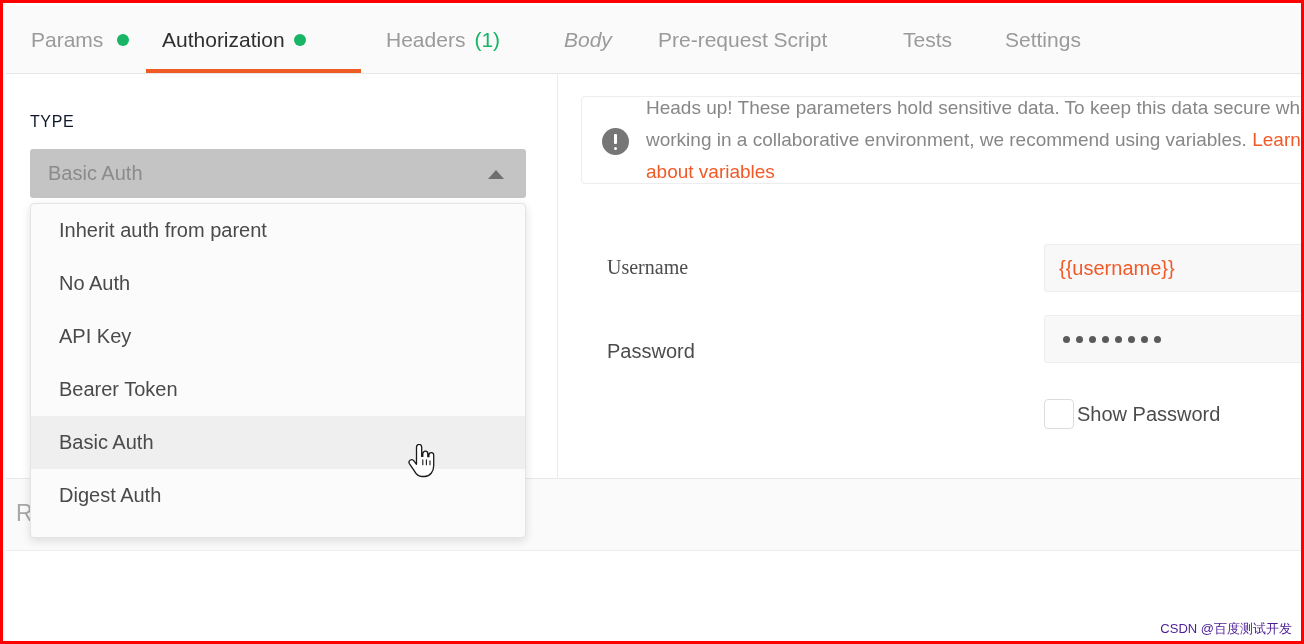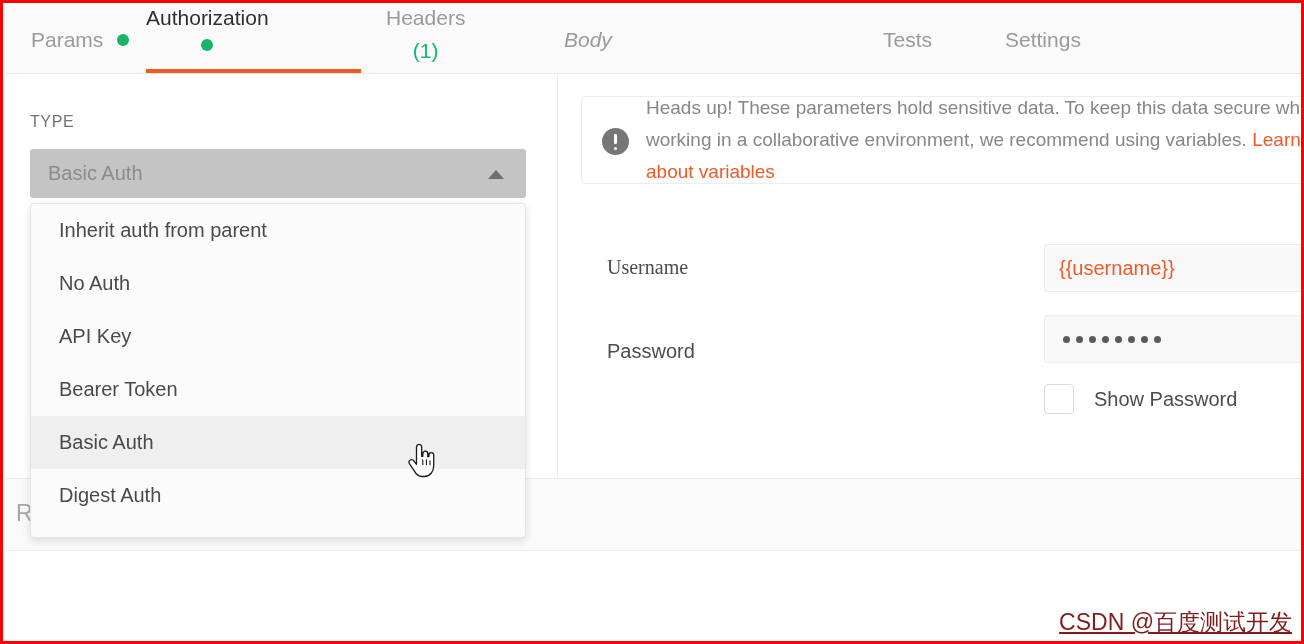--- a/index.html
+++ b/index.html
@@ -339,7 +339,7 @@
         <span class="dot"></span>
       </div>
 
-      <div class="tab active" style="left:140px;flex-direction:column;">
+      <div class="tab active" style="left:156px;">
         <span>Authorization</span>
         <span class="dot"></span>
       </div>

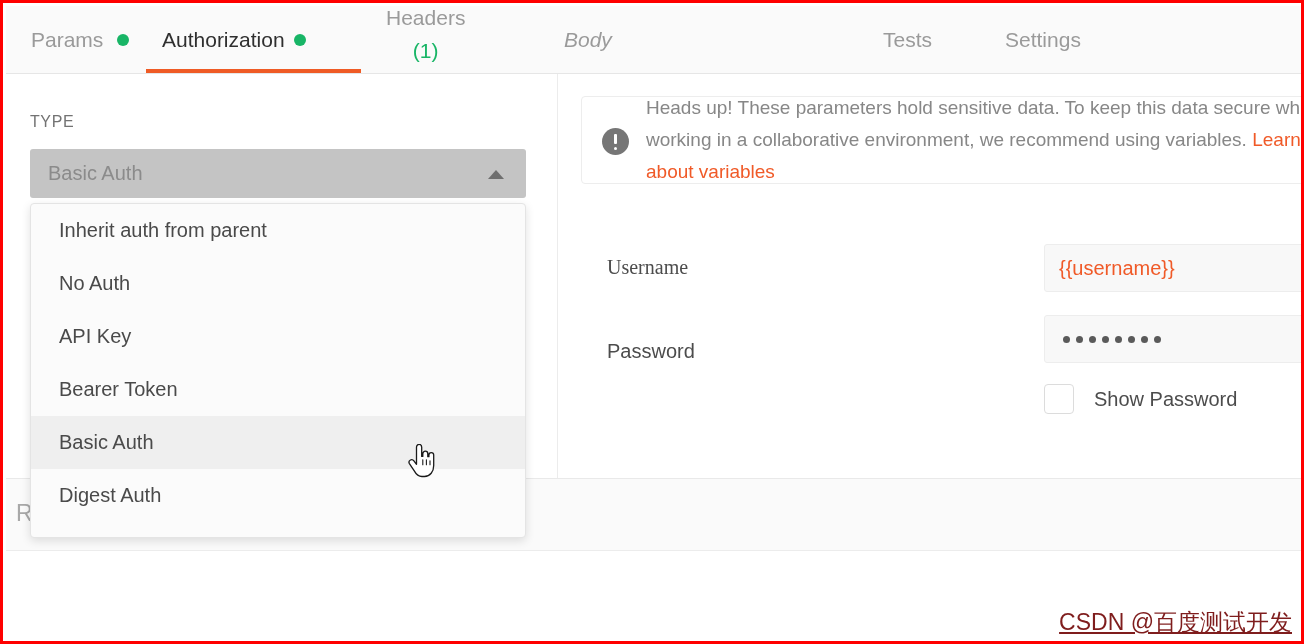--- a/index.html
+++ b/index.html
@@ -344,7 +344,7 @@
         <span class="dot"></span>
       </div>
 
-      <div class="tab" style="left:380px;flex-direction:column;">
+      <div class="tab" style="left:380px;">
         <span>Headers</span>
         <span class="count">(1)</span>
       </div>

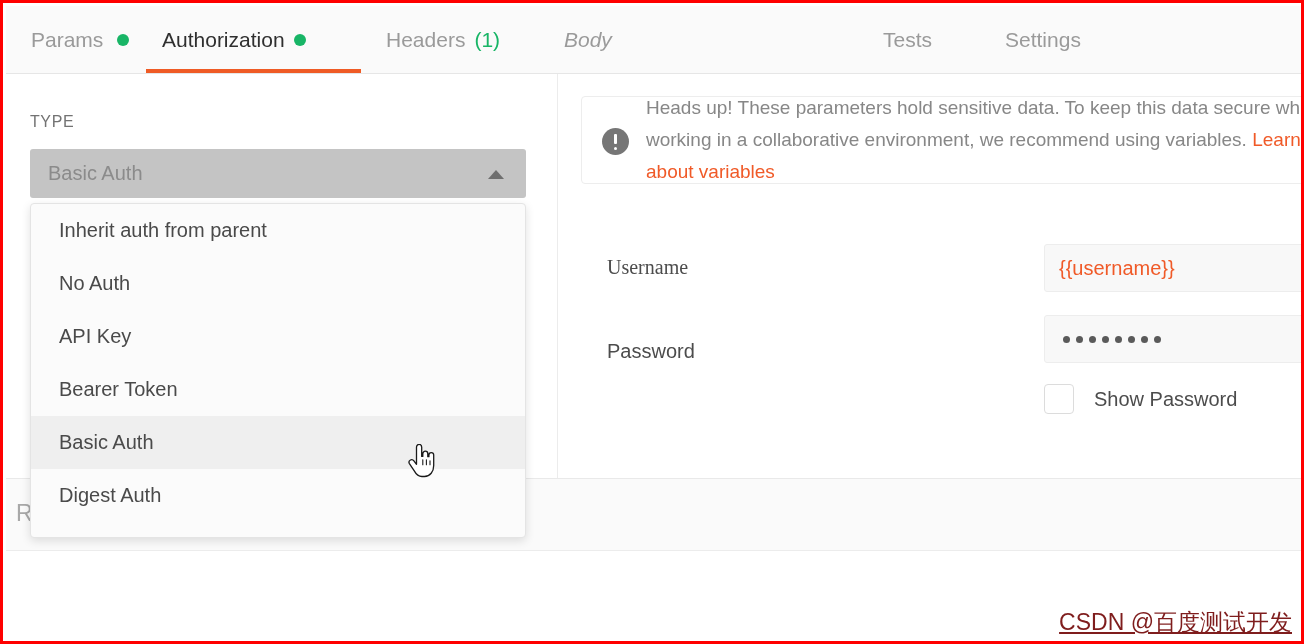--- a/index.html
+++ b/index.html
@@ -353,6 +353,9 @@
         <span>Body</span>
       </div>
 
+      <div class="tab" style="left:652px;">
+        <span>Pre-request Script</span>
+      </div>
 
       <div class="tab" style="left:877px;justify-content:center;">
         <span>Tests</span>

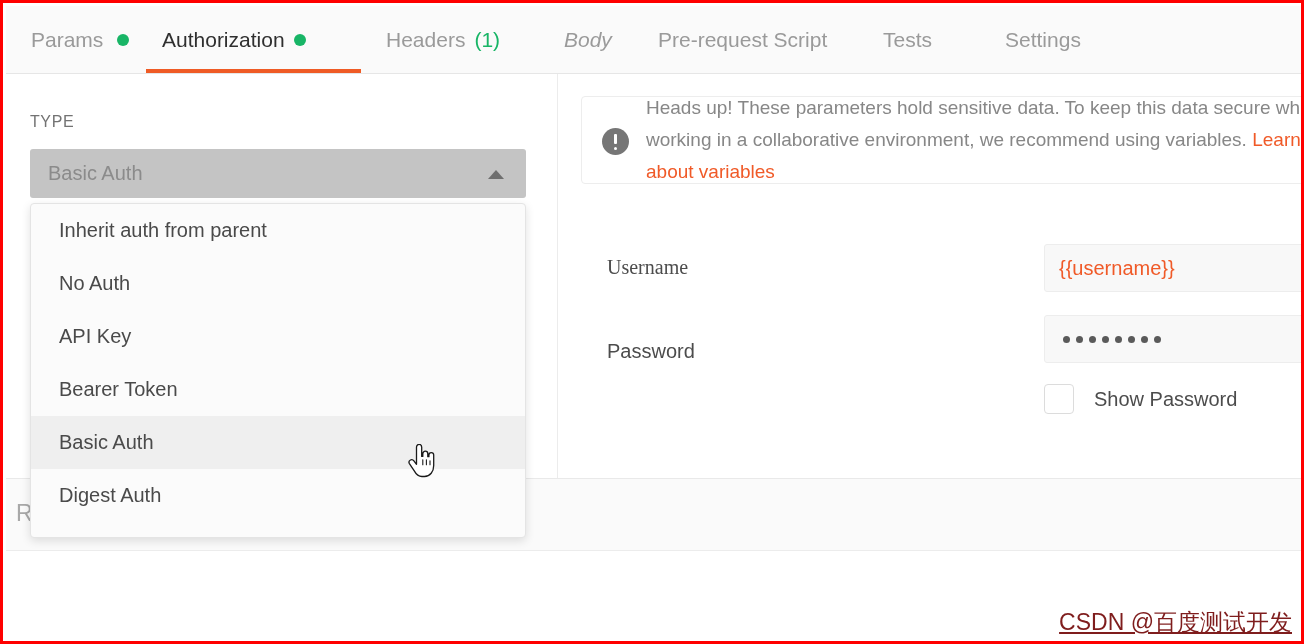--- a/index.html
+++ b/index.html
@@ -357,7 +357,7 @@
         <span>Pre-request Script</span>
       </div>
 
-      <div class="tab" style="left:877px;justify-content:center;">
+      <div class="tab" style="left:897px;justify-content:center;">
         <span>Tests</span>
       </div>
 

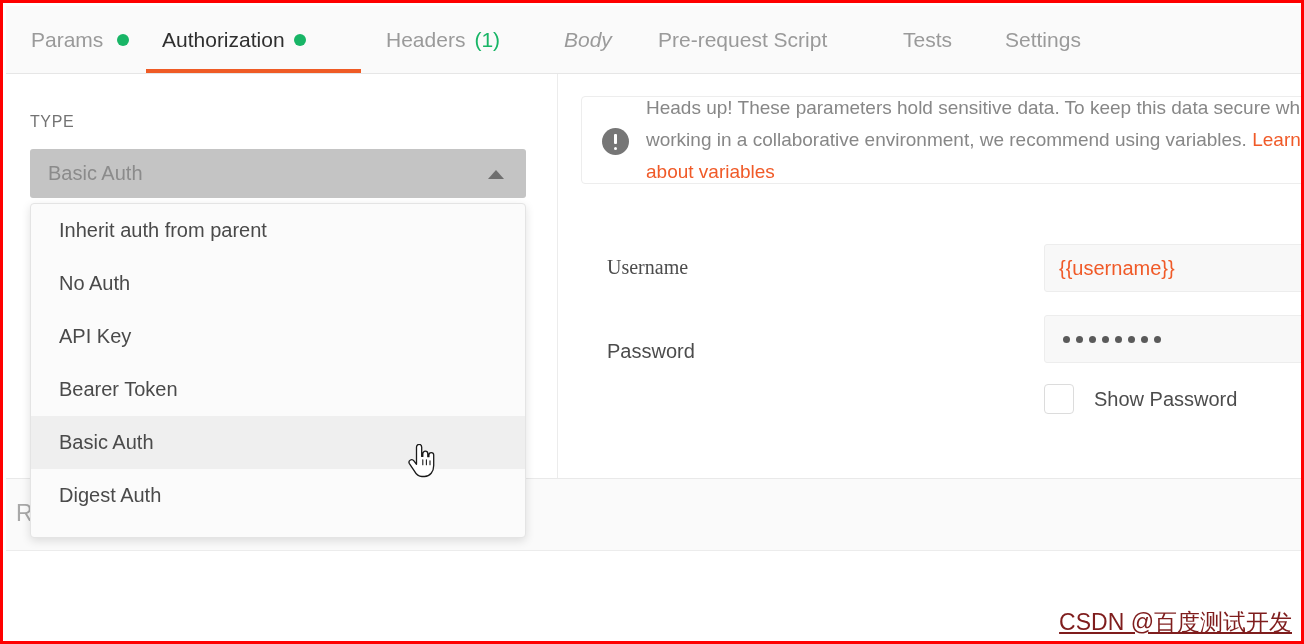--- a/index.html
+++ b/index.html
@@ -86,7 +86,7 @@
     top: 39px;
     font-size: 16px;
     letter-spacing: 0.6px;
-    color: #737373;
+    color: #0f172a;
   }
   .select-button {
     position: absolute;

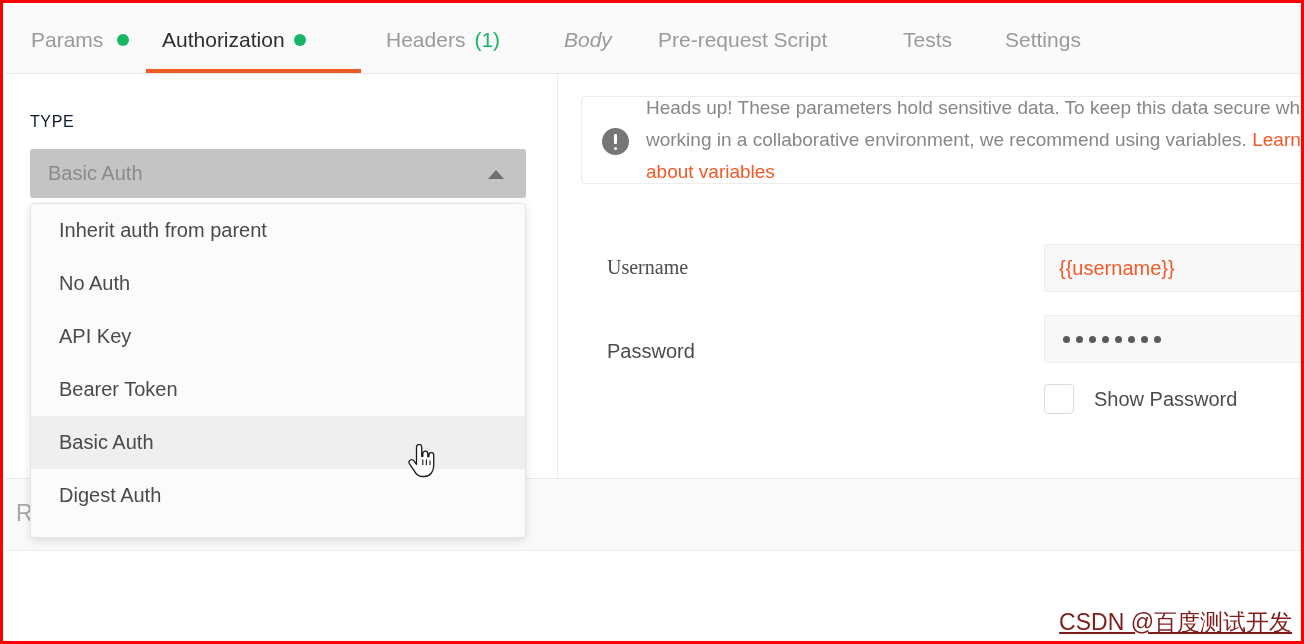--- a/index.html
+++ b/index.html
@@ -250,10 +250,10 @@
   .showpw-row {
     position: absolute;
     left: 485px;
-    top: 310px;
-    display: flex;
-    align-items: center;
-    gap: 20px;
+    top: 325px;
+    display: flex;
+    align-items: center;
+    gap: 3px;
     cursor: pointer;
     justify-content: center;
   }

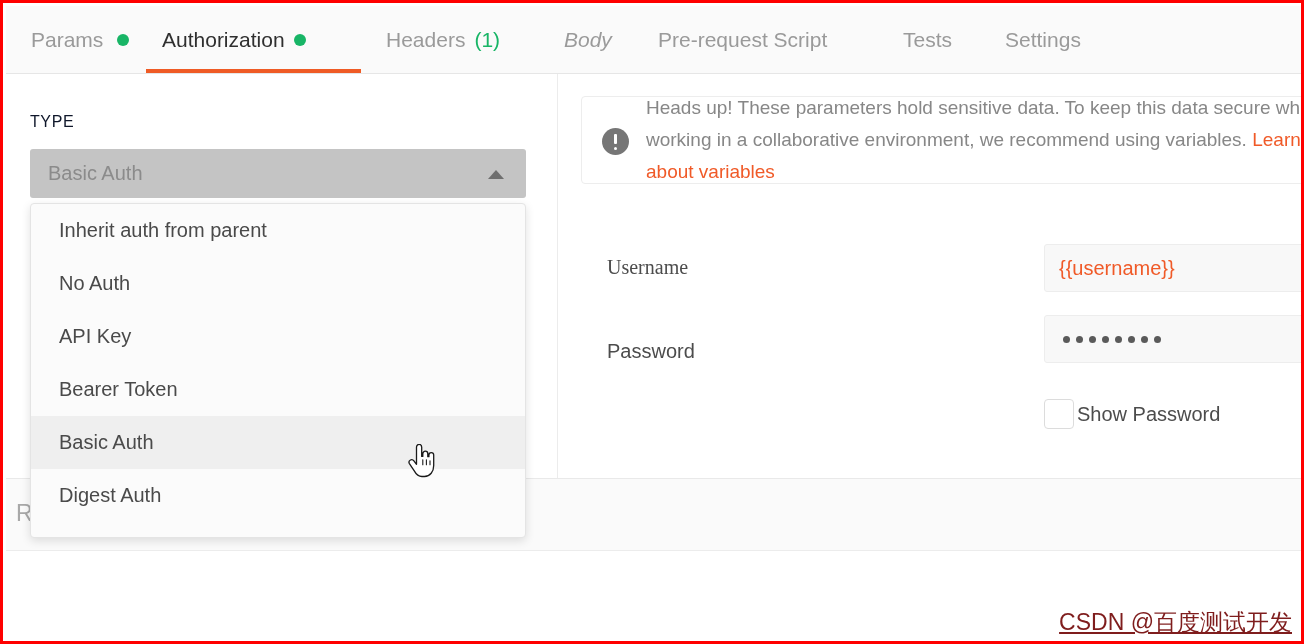--- a/index.html
+++ b/index.html
@@ -309,10 +309,9 @@
     position: absolute;
     right: 12px;
     bottom: 6px;
-    font-size: 23px;
-    color: #7f1d1d;
+    font-size: 13px;
+    color: #4c1d95;
     white-space: nowrap;
-    text-decoration: underline;
   }
 
   

